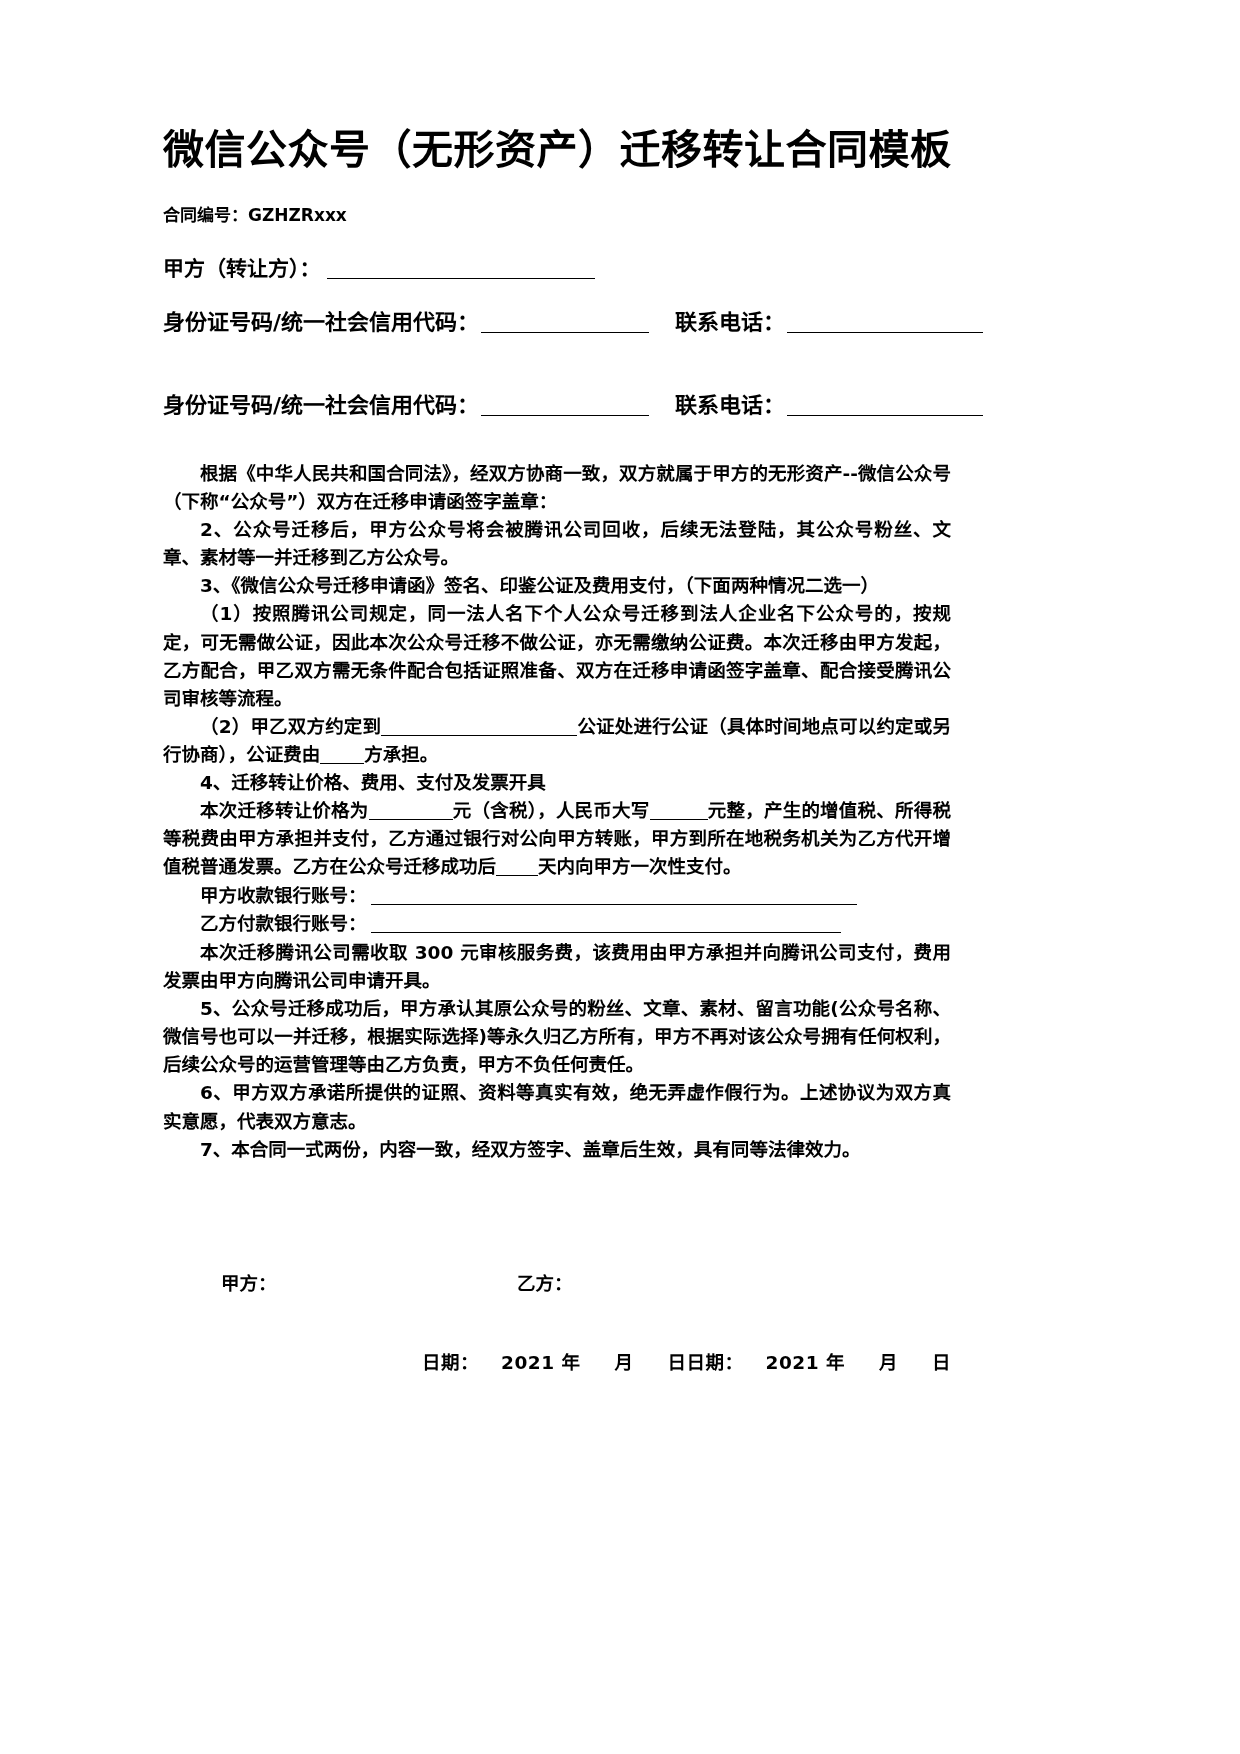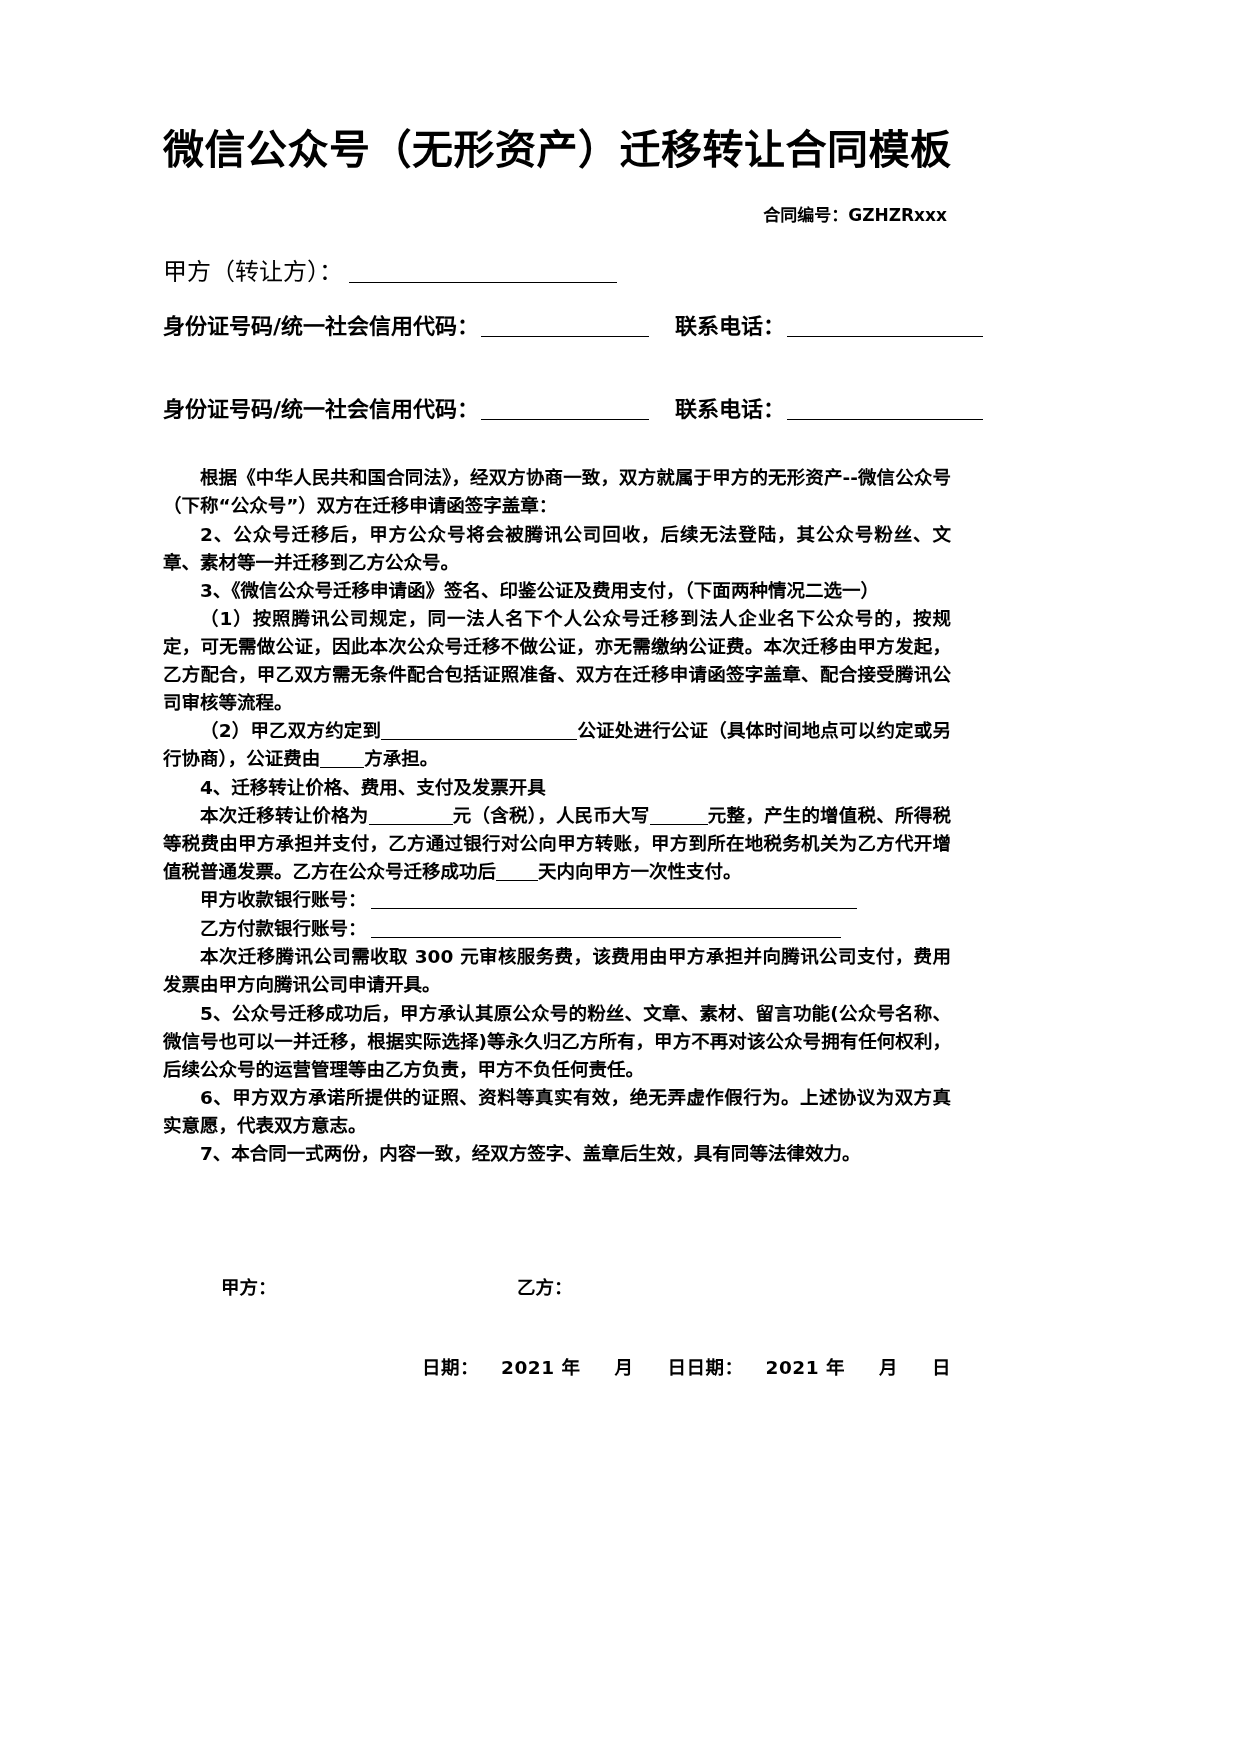--- a/index.html
+++ b/index.html
@@ -46,7 +46,6 @@
 
   .contract-no {
     margin-top: 16px;
-    text-align: right;
     font-size: 17px;
     font-weight: 700;
     padding-right: 4px;

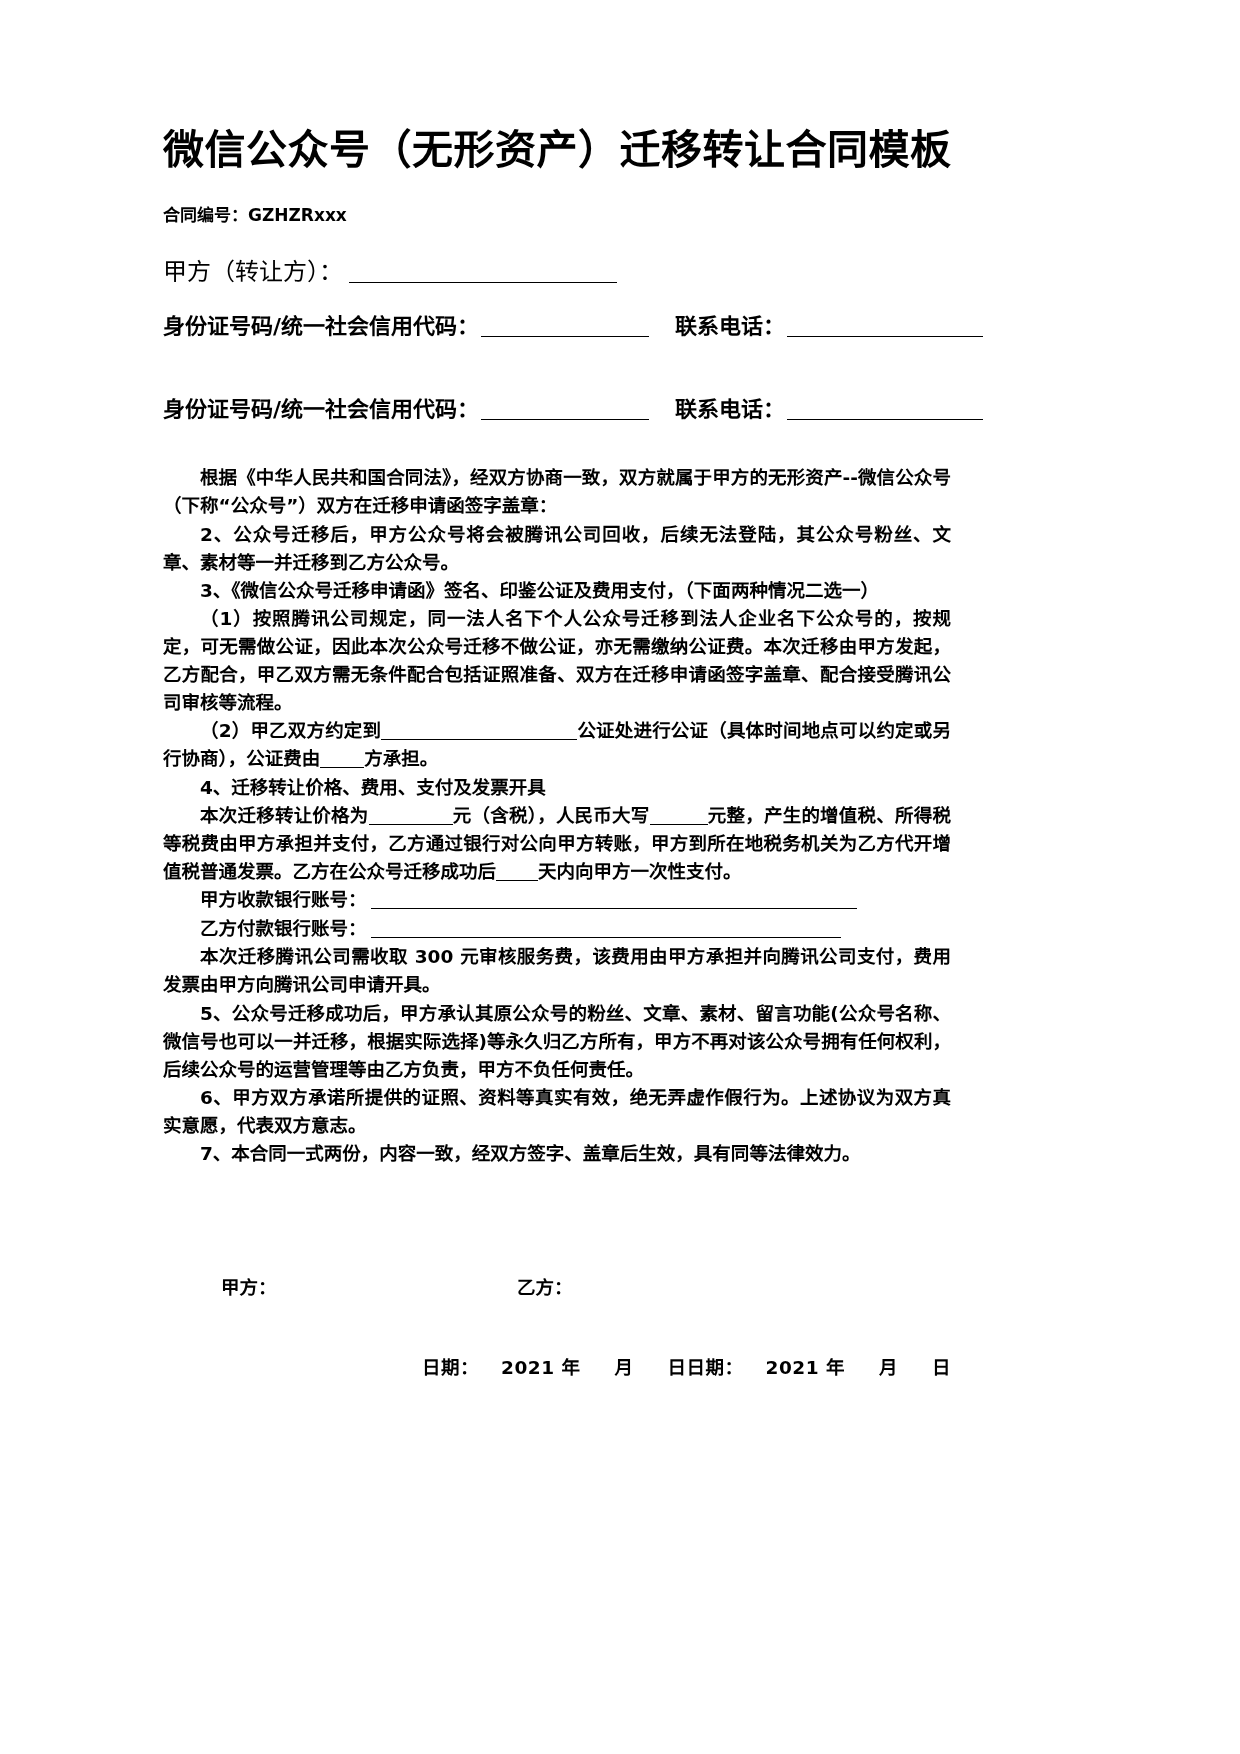--- a/index.html
+++ b/index.html
@@ -60,8 +60,8 @@
   }
 
   .party-line {
-    font-size: 24px;
-    font-weight: 400;
+    font-size: 21px;
+    font-weight: 700;
     line-height: 1.5;
     white-space: nowrap;
   }

